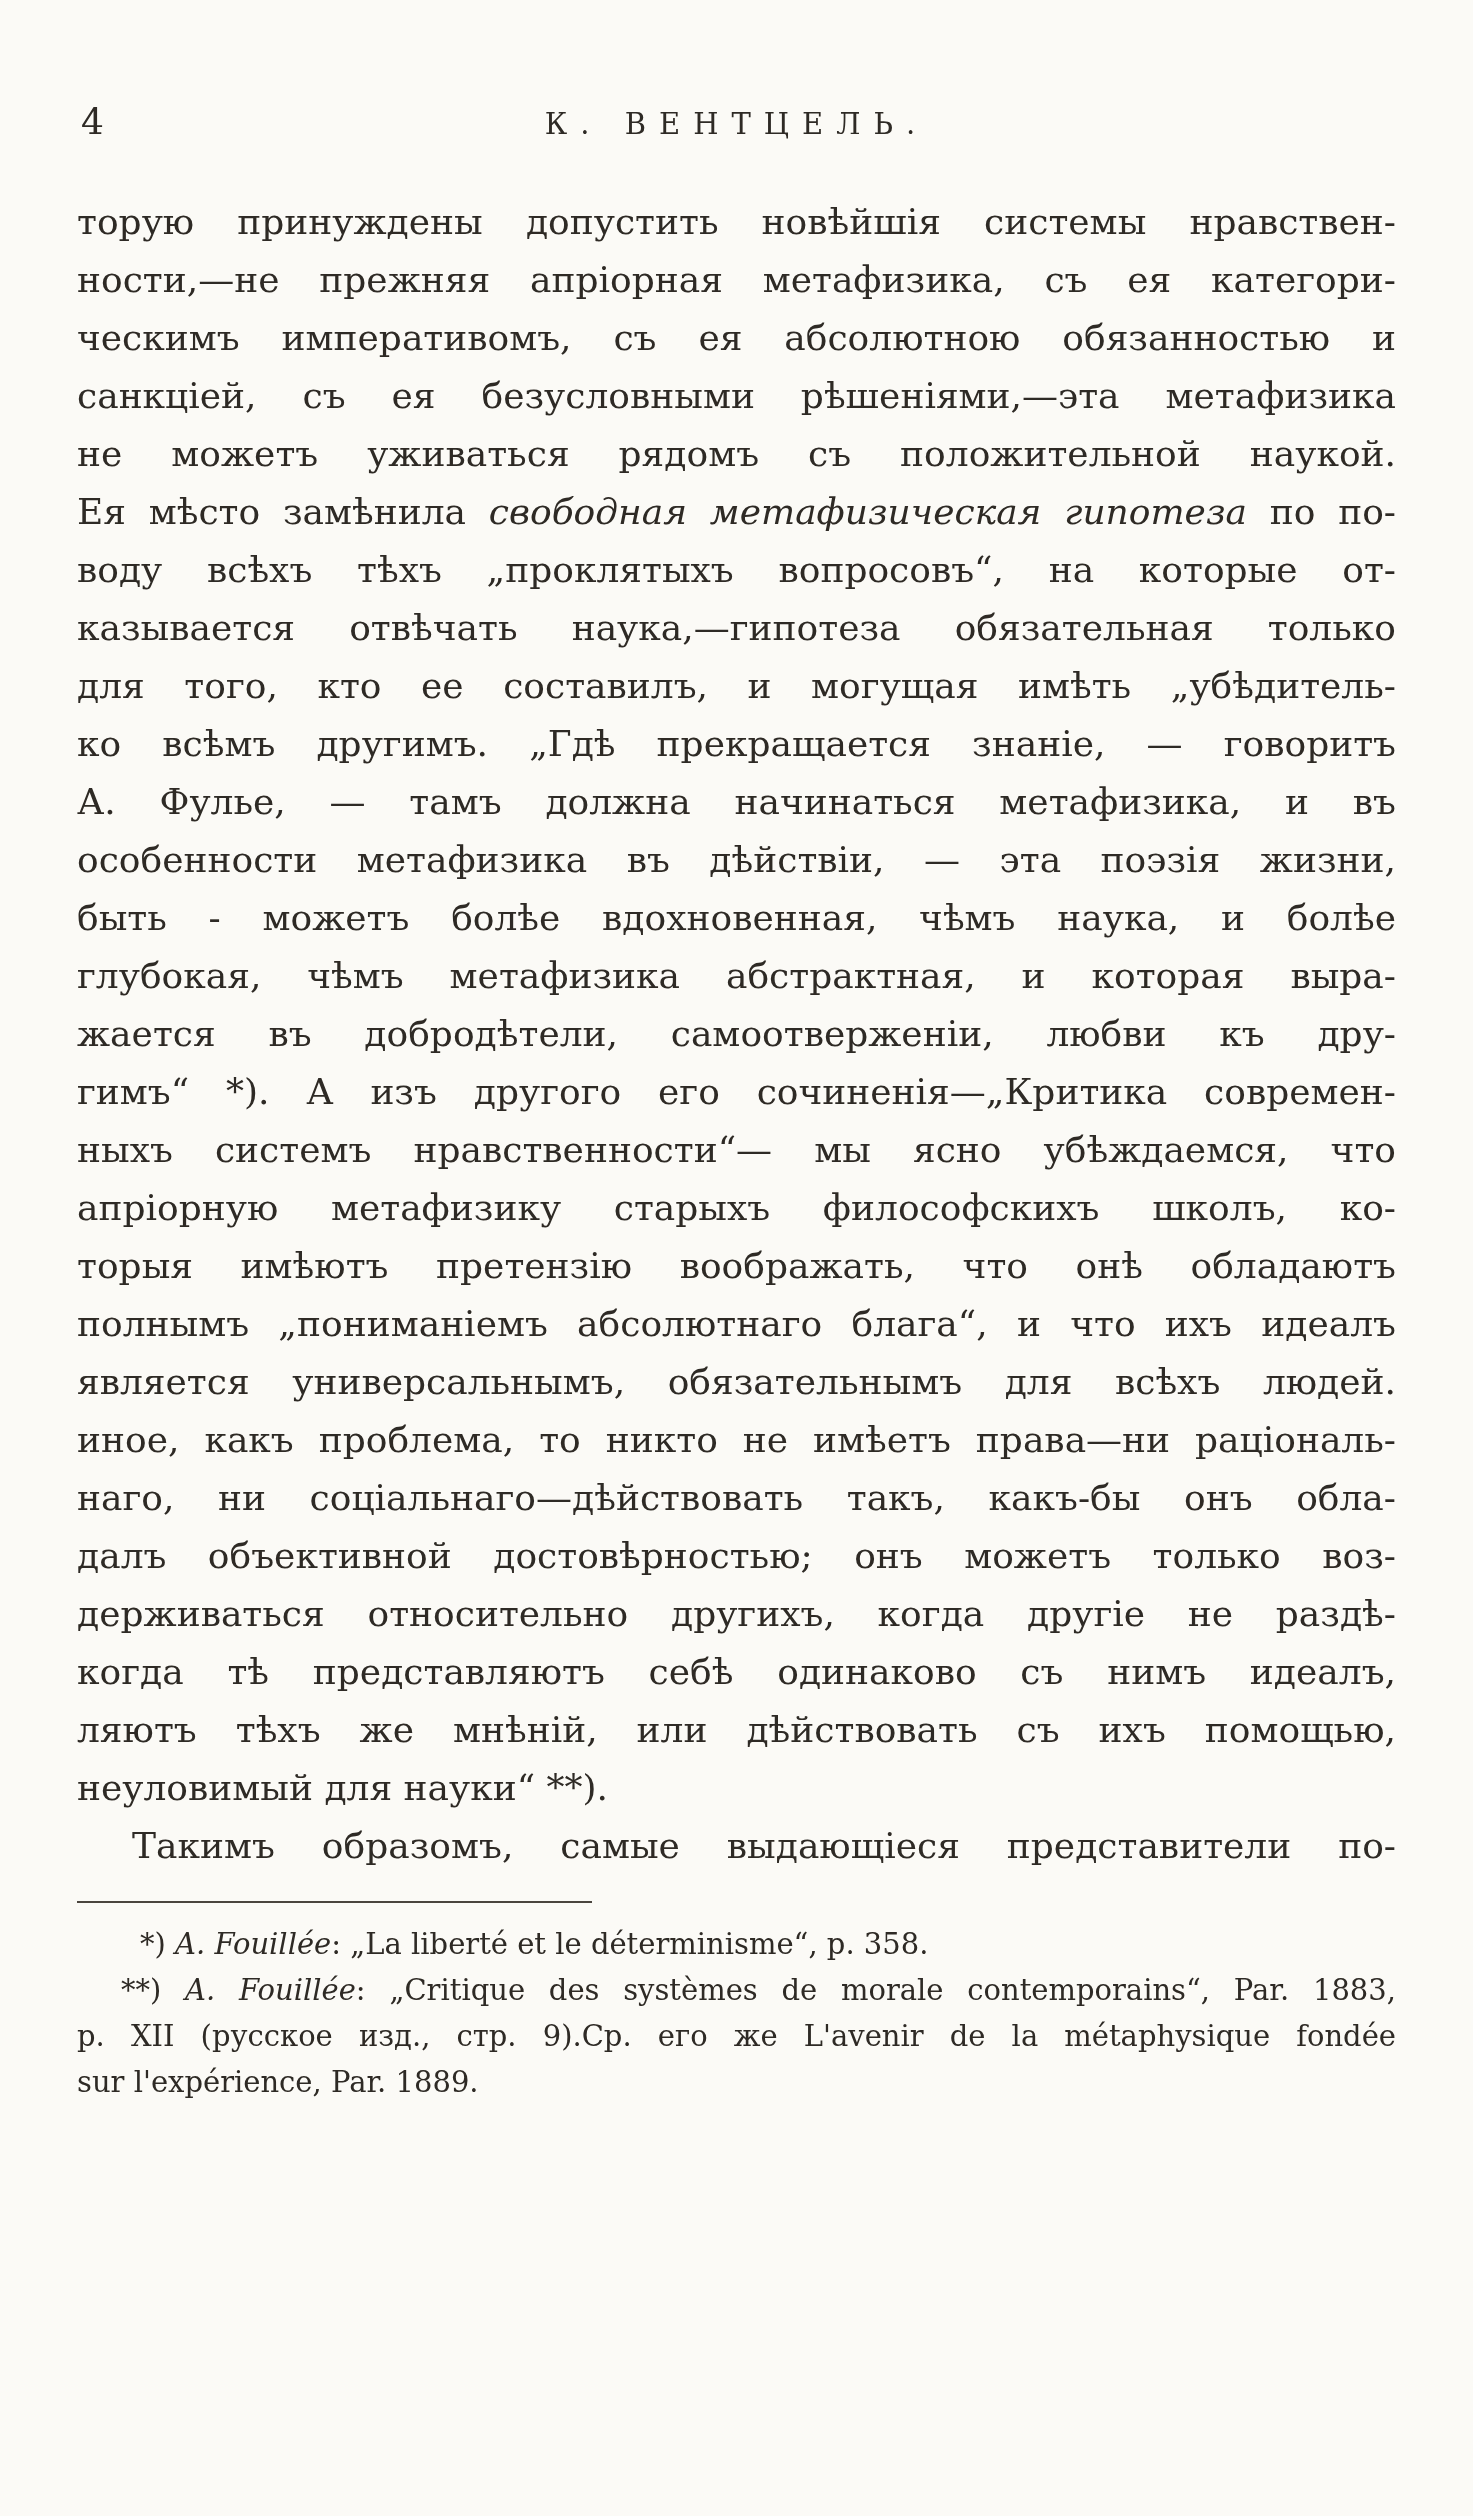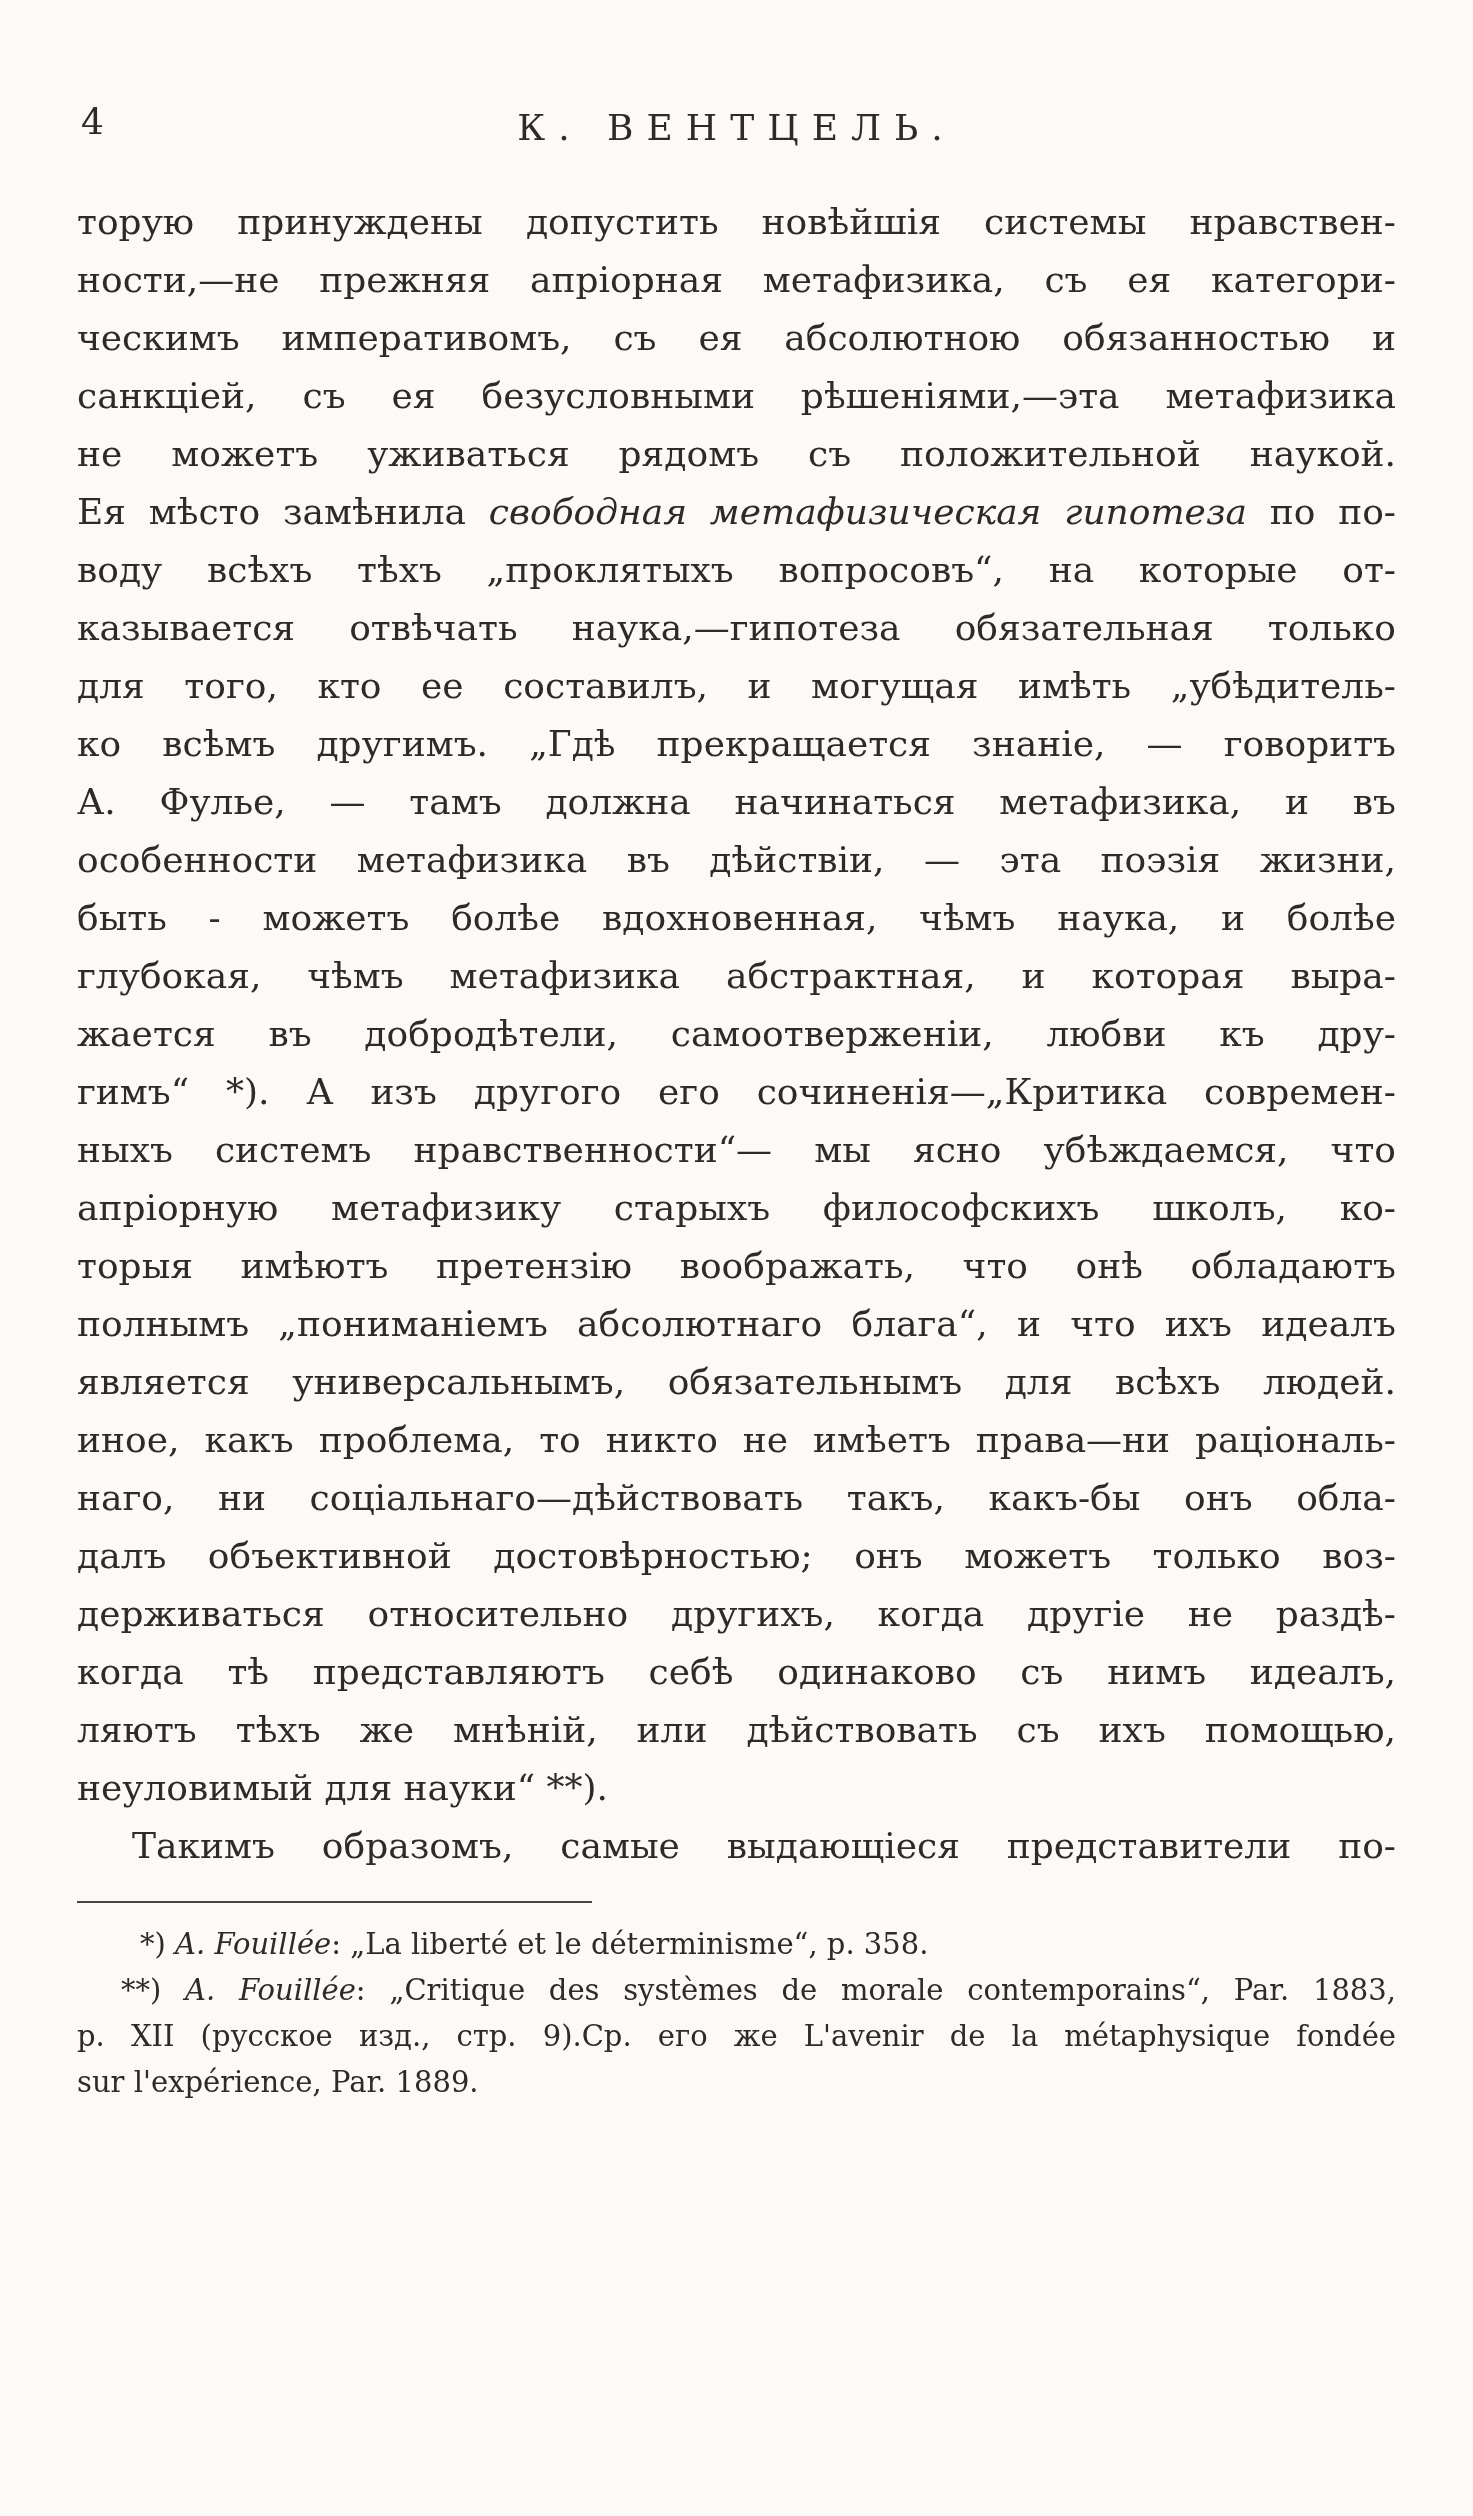--- a/index.html
+++ b/index.html
@@ -35,7 +35,7 @@
     right: 0;
     top: 8px;
     text-align: center;
-    font-size: 36px;
+    font-size: 29px;
     letter-spacing: 13px;
   }
   .body-text {

